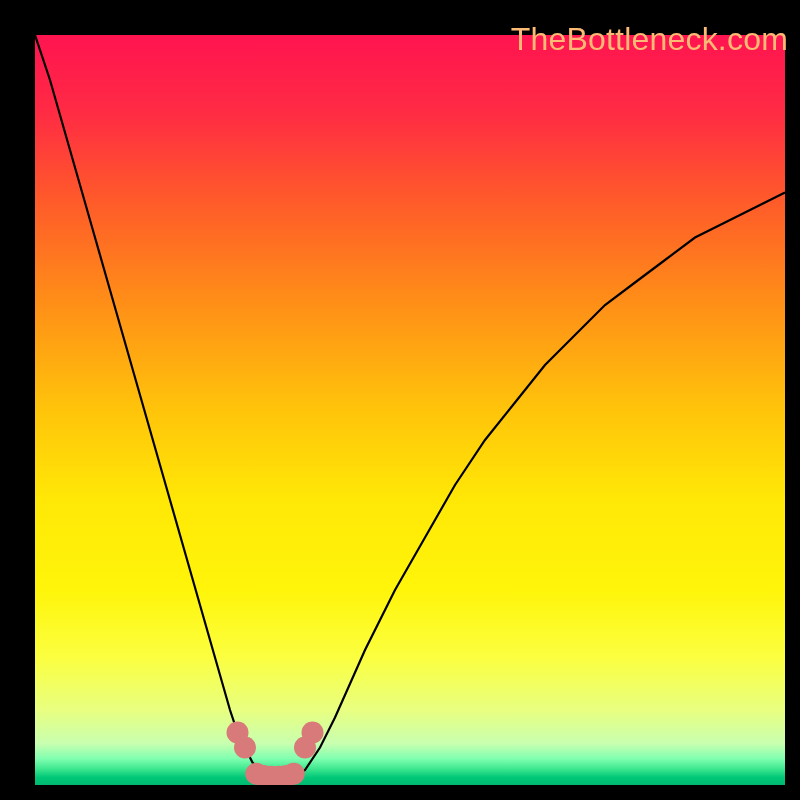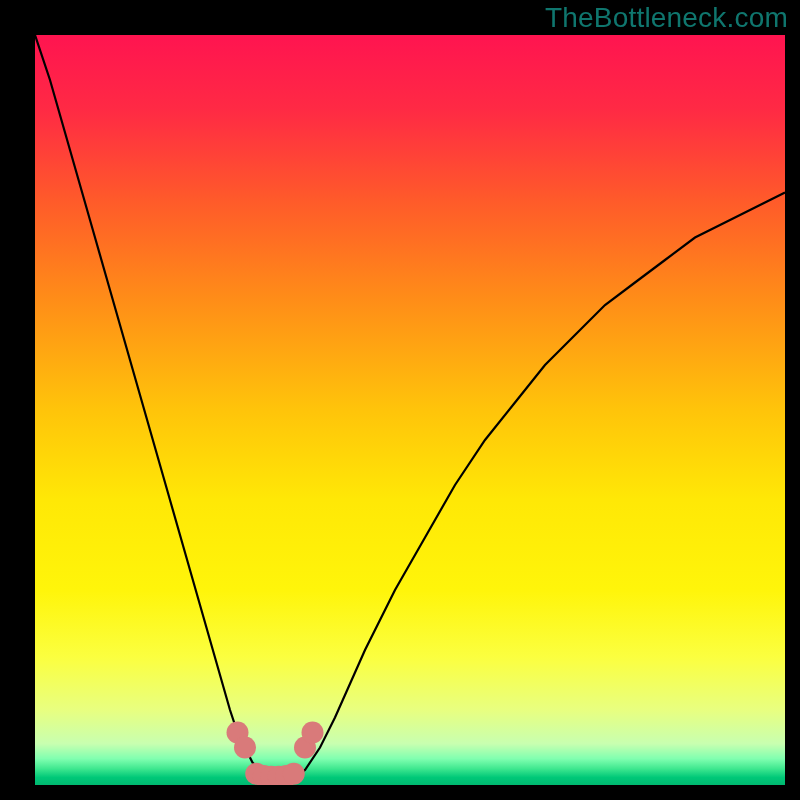--- a/index.html
+++ b/index.html
@@ -26,10 +26,10 @@
   }
   .watermark {
     position: absolute;
-    top: 2px;
+    top: 21px;
     right: 12px;
-    color: #0f766e;
-    font-size: 28px;
+    color: #fdba74;
+    font-size: 32px;
     font-weight: 500;
     letter-spacing: 0.2px;
     font-family: Arial, sans-serif;

